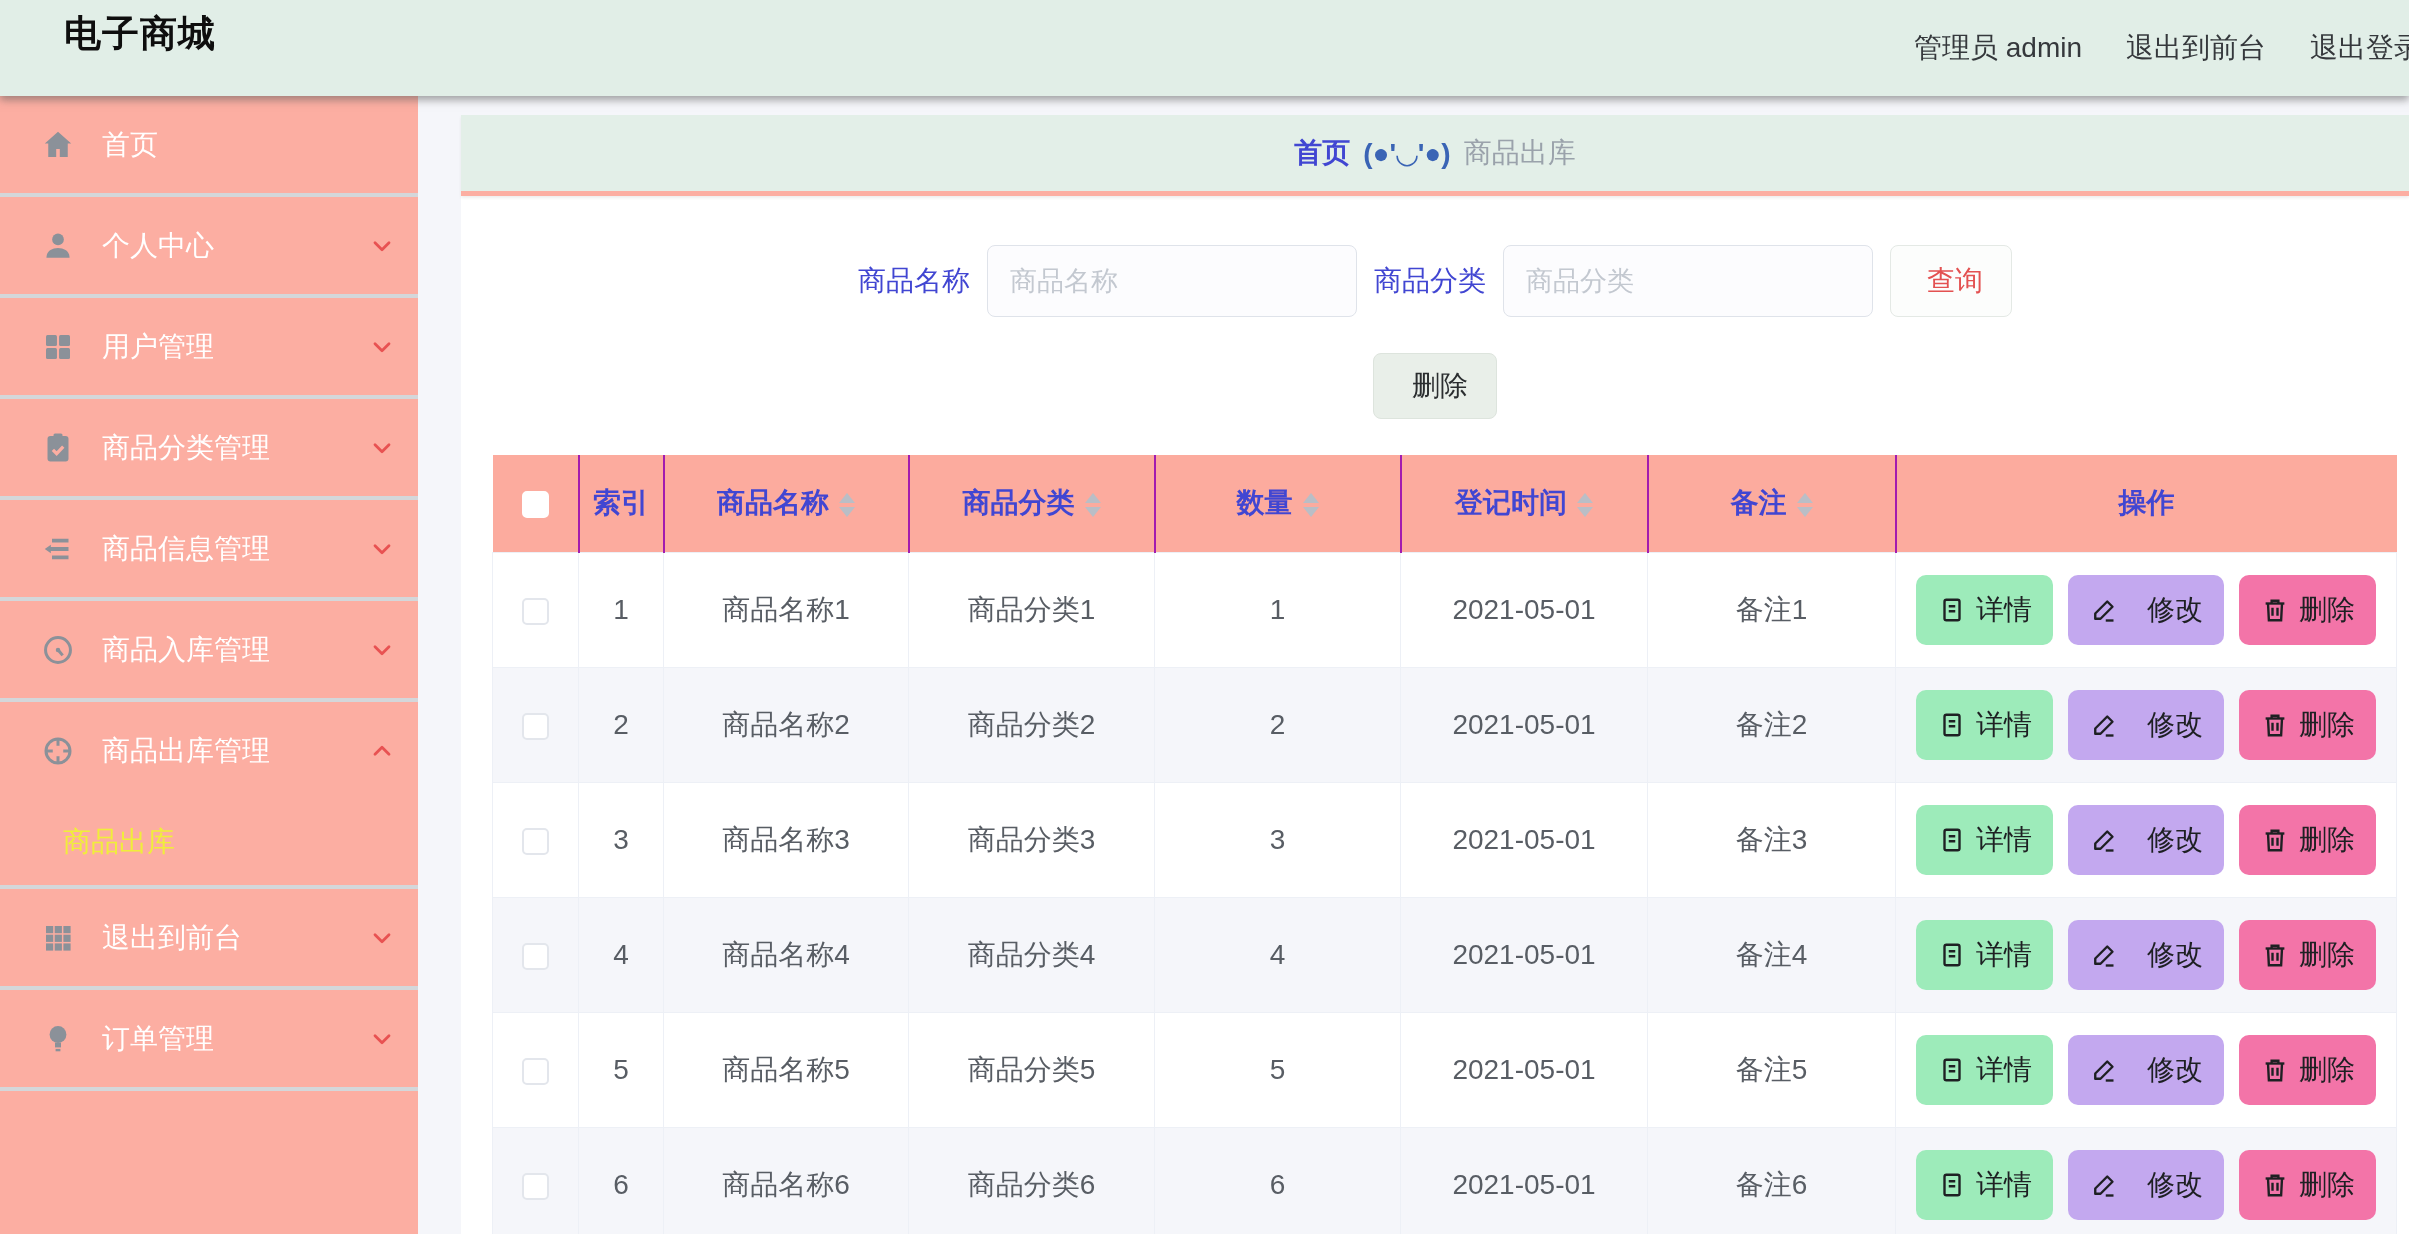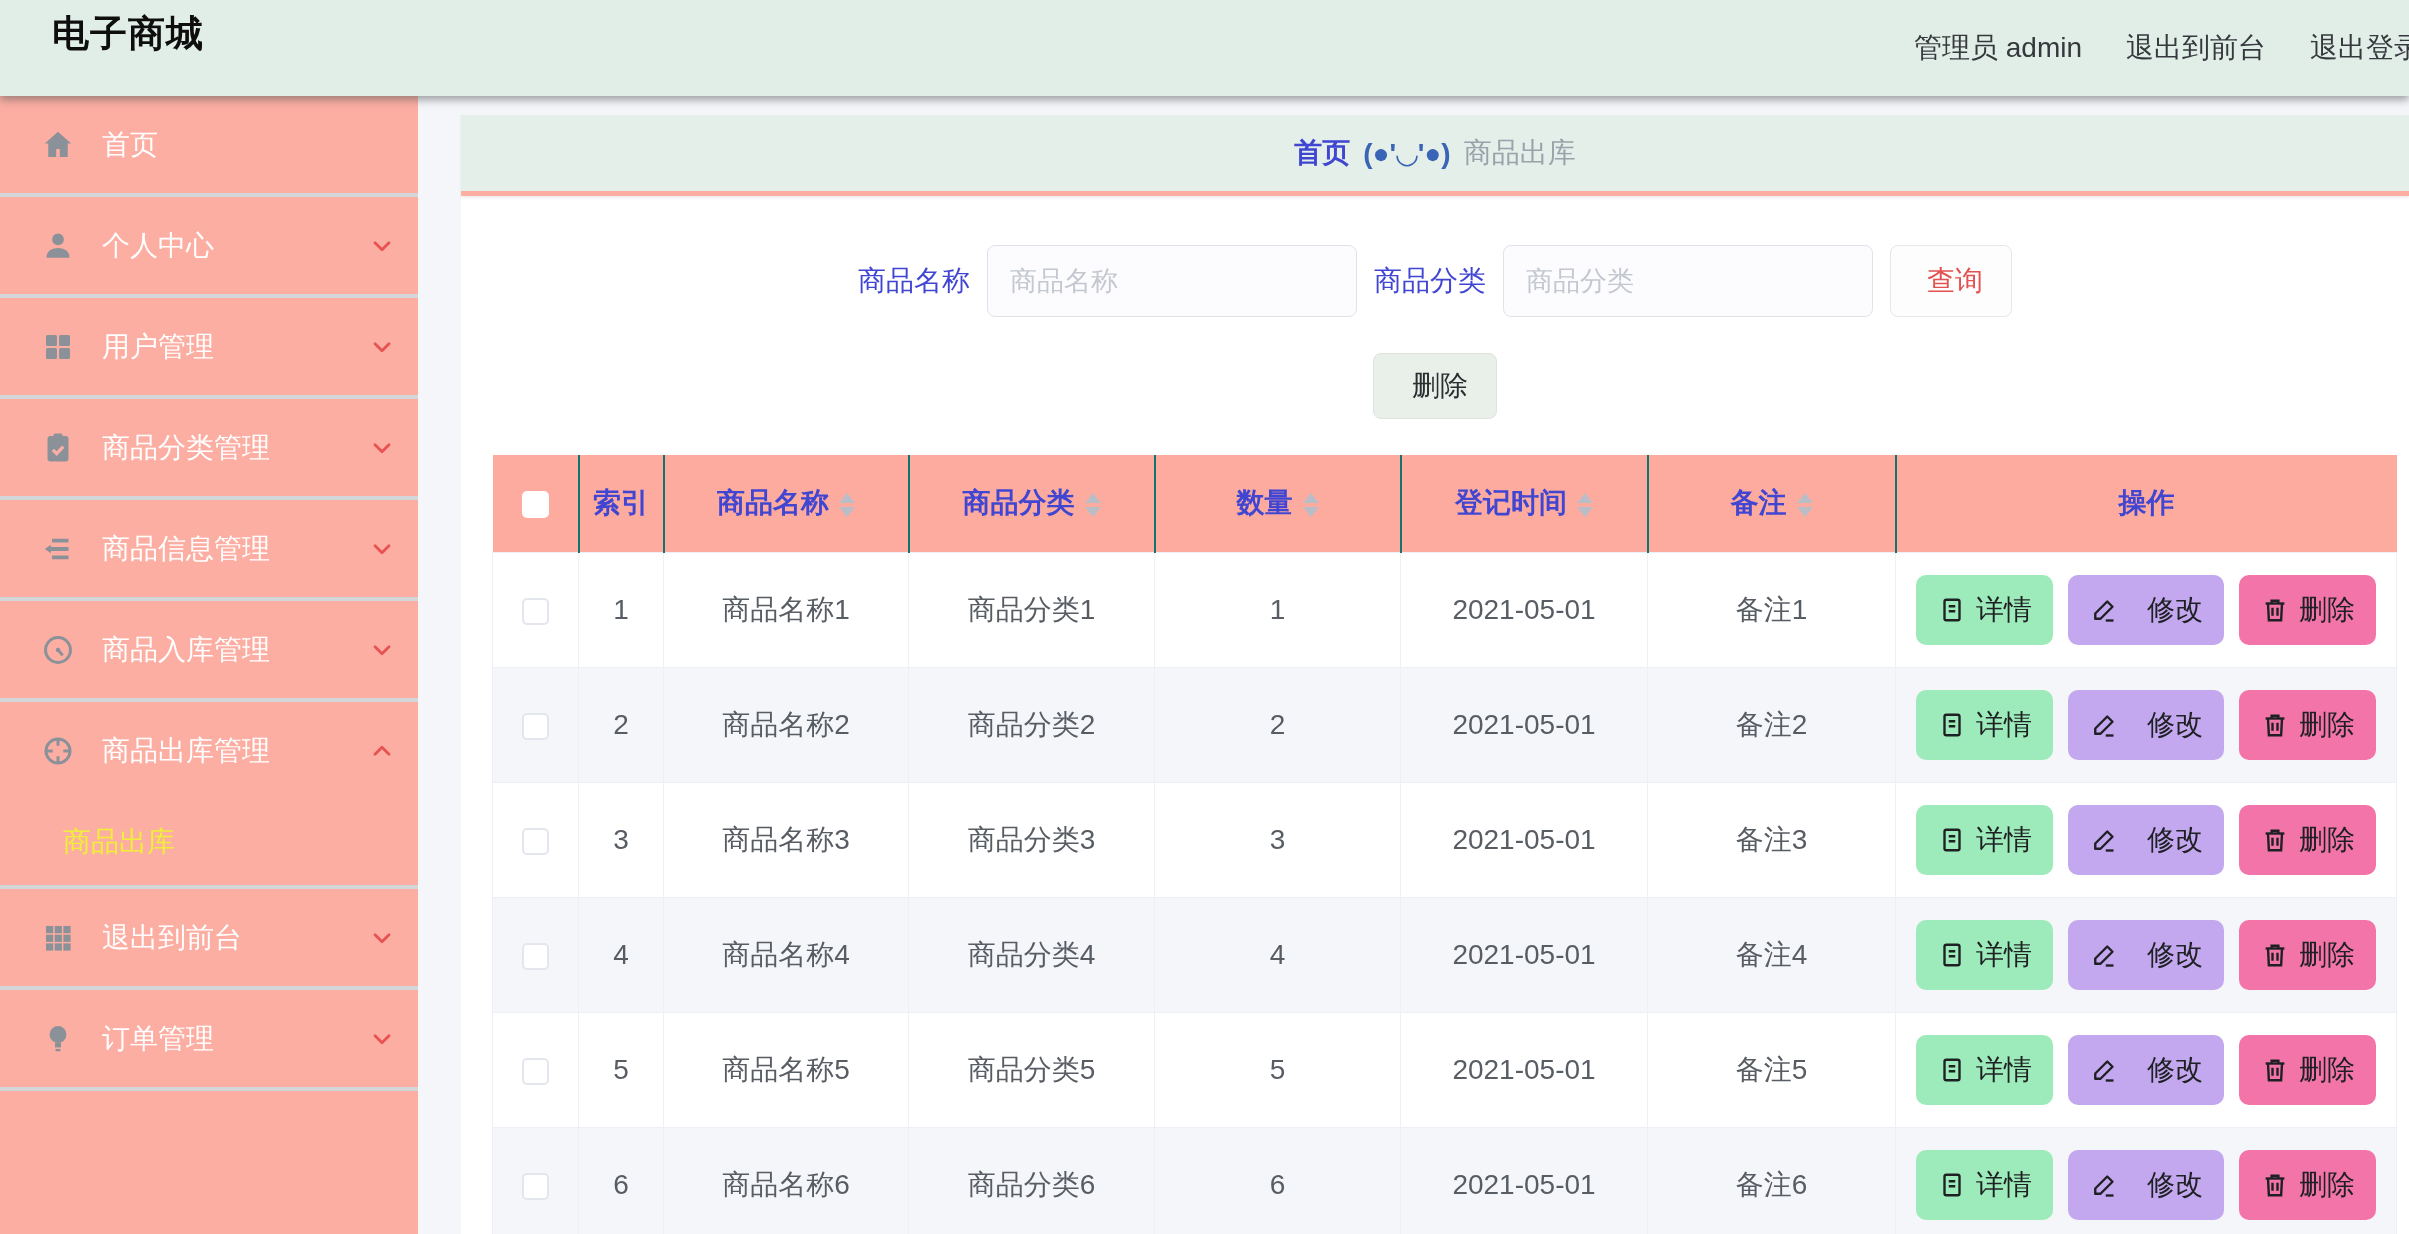--- a/index.html
+++ b/index.html
@@ -17,7 +17,7 @@
     z-index:30;
   }
   .app-title{
-    position:absolute; left:52px; top:0; height:68px;
+    position:absolute; left:64px; top:0; height:68px;
     display:flex; align-items:center;
     font-size:37px; font-weight:bold; color:#0e0e0e; letter-spacing:1px;
   }

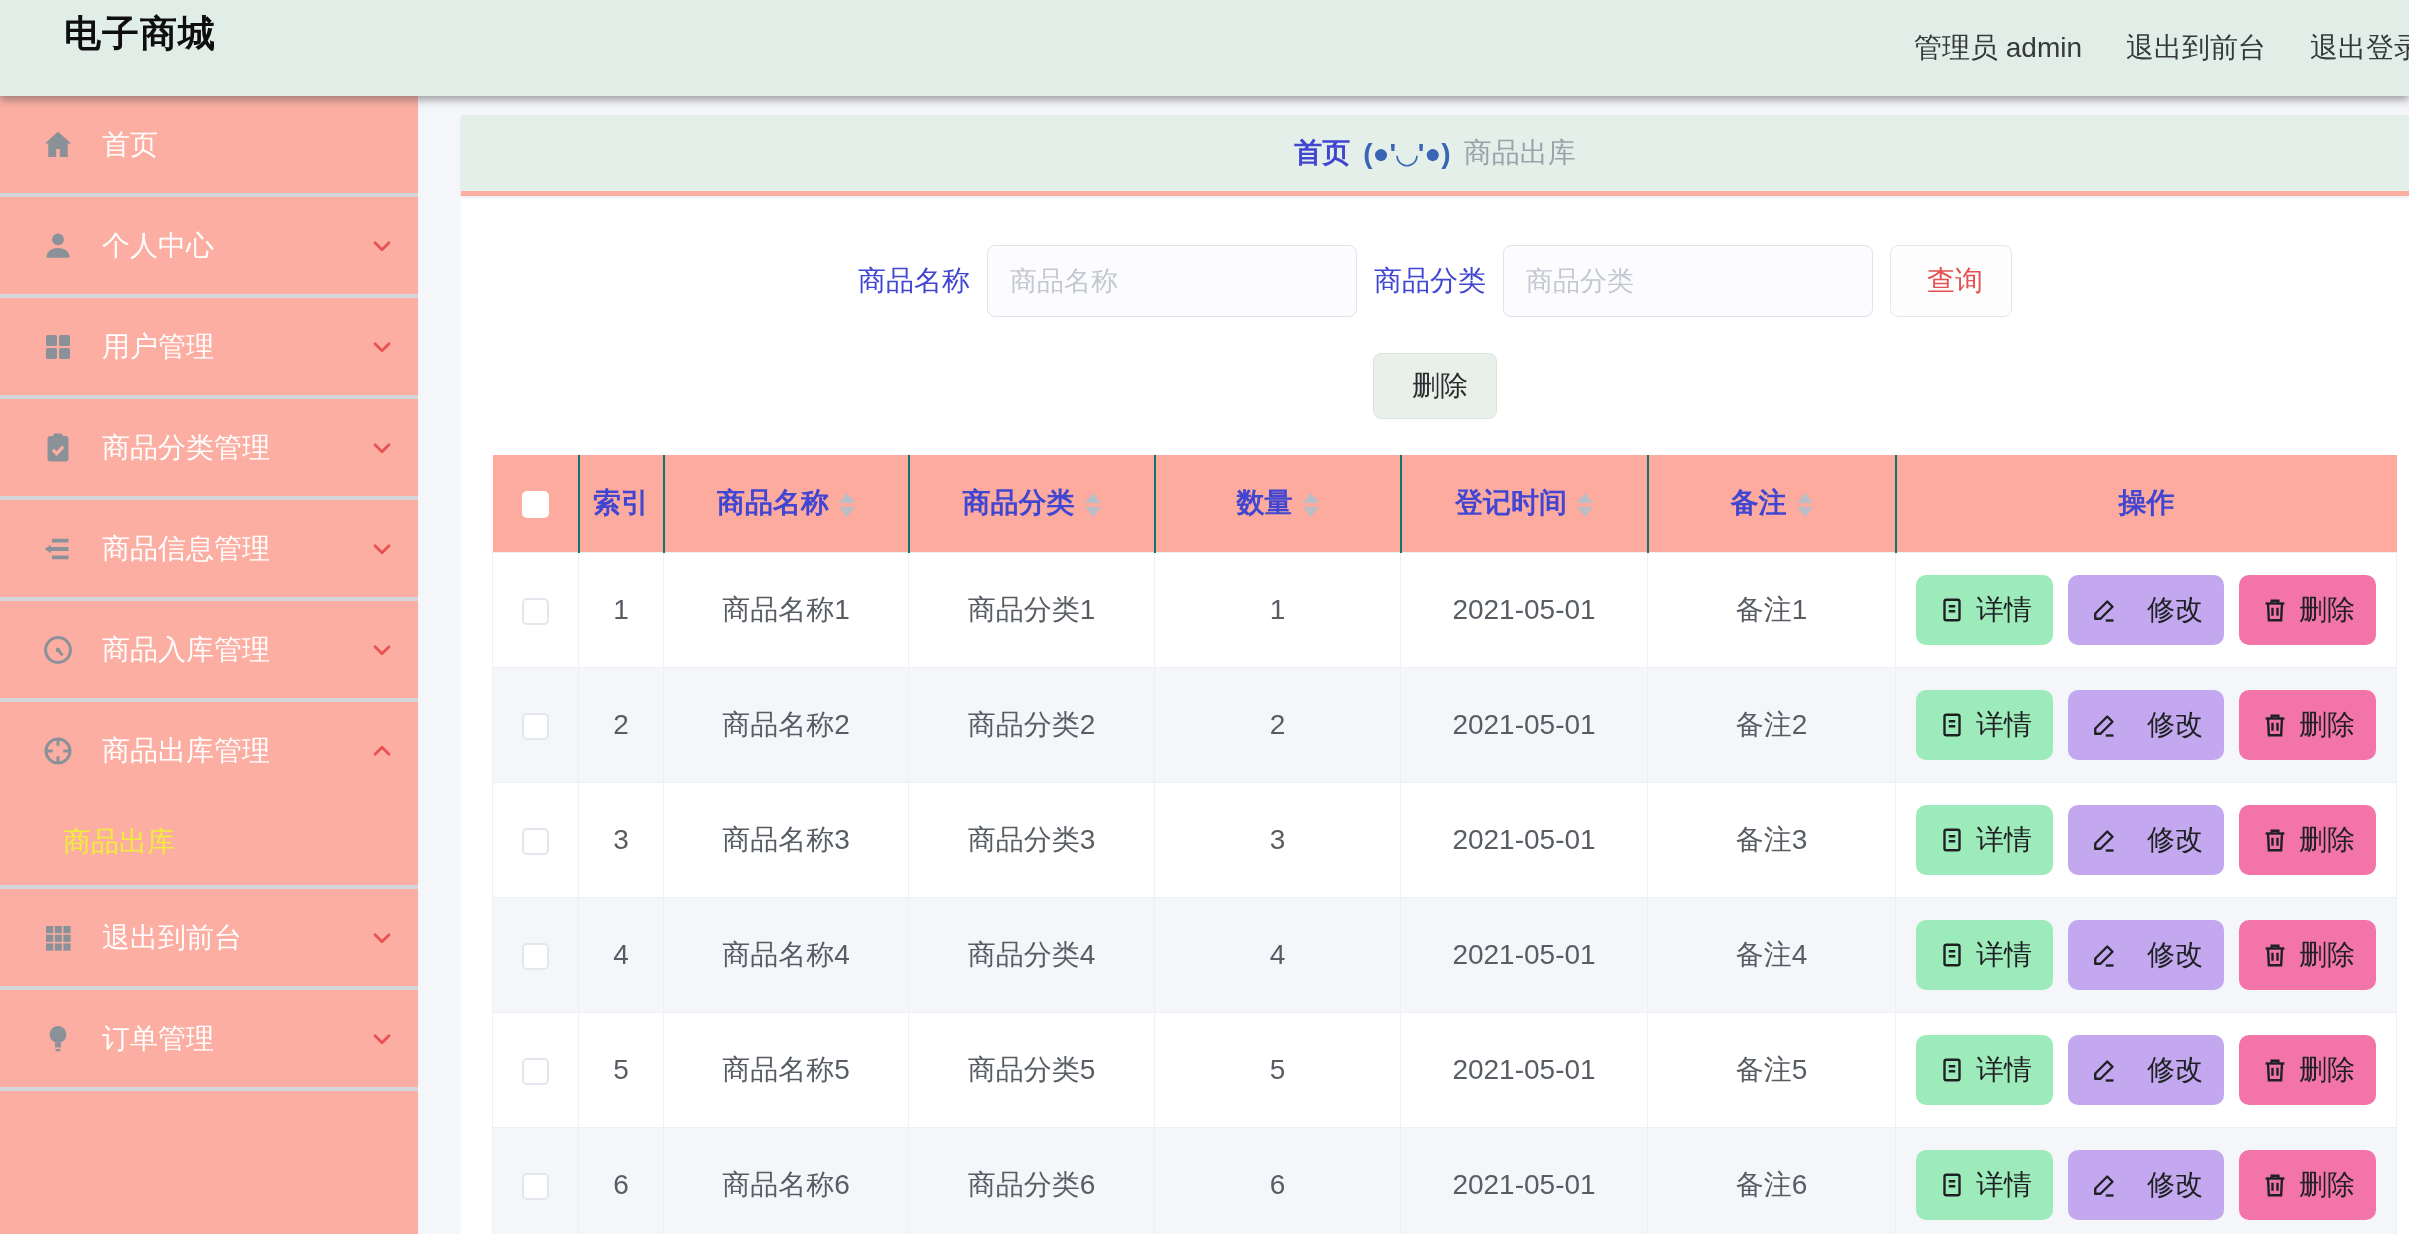--- a/index.html
+++ b/index.html
@@ -99,7 +99,7 @@
     color:var(--theme_blue,#4146d2); font-size:28px; font-weight:bold;
     text-align:center; vertical-align:middle;
   }
-  thead th:not(:last-child){ border-right:2px solid #0f766e; }
+  thead th:not(:last-child){ border-right:2px solid #a21caf; }
   tbody td{
     height:115px; text-align:center; vertical-align:middle;
     font-size:28px; color:var(--cell_text,#585d64);

